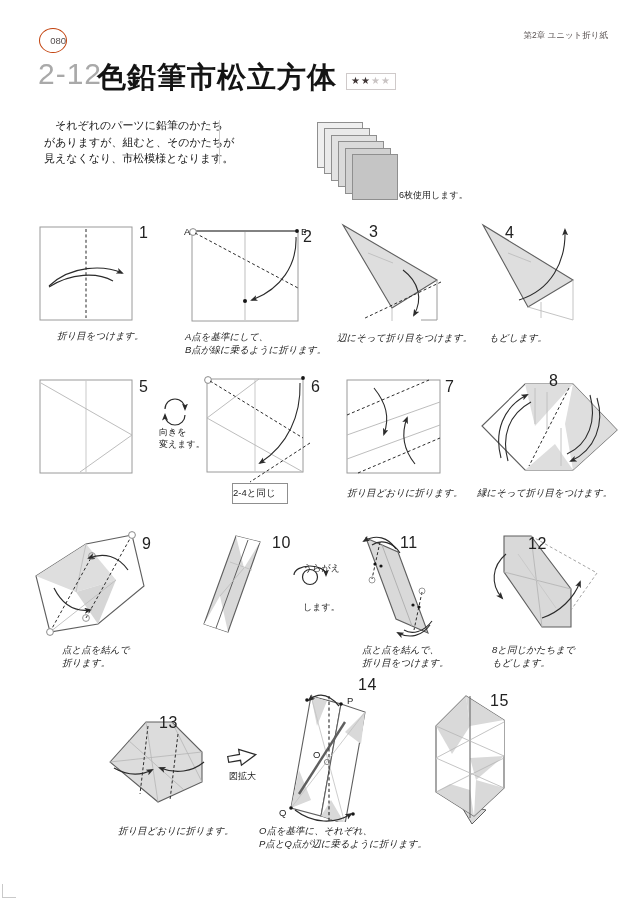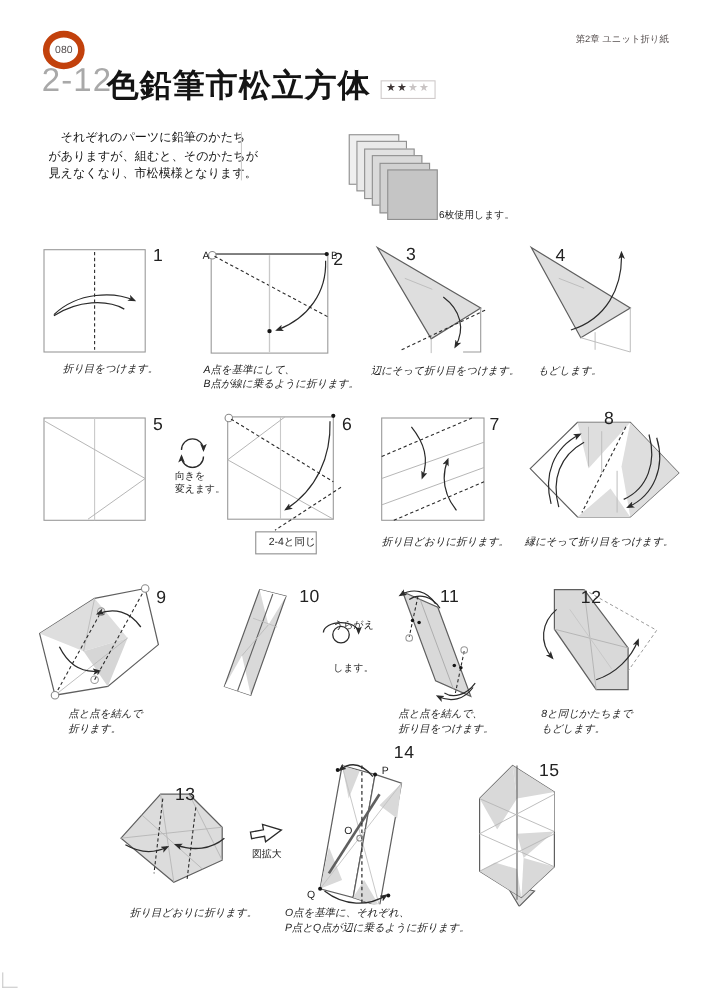--- a/index.html
+++ b/index.html
@@ -9,8 +9,8 @@
   .num{font-size:16px;font-weight:500;color:#222;letter-spacing:.5px;}
   .cap{font-size:9.5px;color:#222;line-height:13px;white-space:nowrap;font-style:italic;}
   .small{font-size:9px;color:#222;line-height:12px;white-space:nowrap;}
-  .pagenum{width:26px;height:23px;border:6px solid #c2410c;border-radius:50%;
-           font-size:9.5px;color:#554e4e;text-align:center;line-height:23px;}
+  .pagenum{width:26px;height:23px;border:1px solid #c2410c;border-radius:50%;
+           font-size:9.5px;color:#554e4e;text-align:right;line-height:23px;}
   .chapter{font-size:8.5px;color:#564f4f;width:170px;text-align:right;}
   .t-code{font-size:30px;font-weight:300;color:#a9a9a9;letter-spacing:1px;}
   .t-main{font-size:29px;font-weight:800;color:#141414;letter-spacing:1px;}

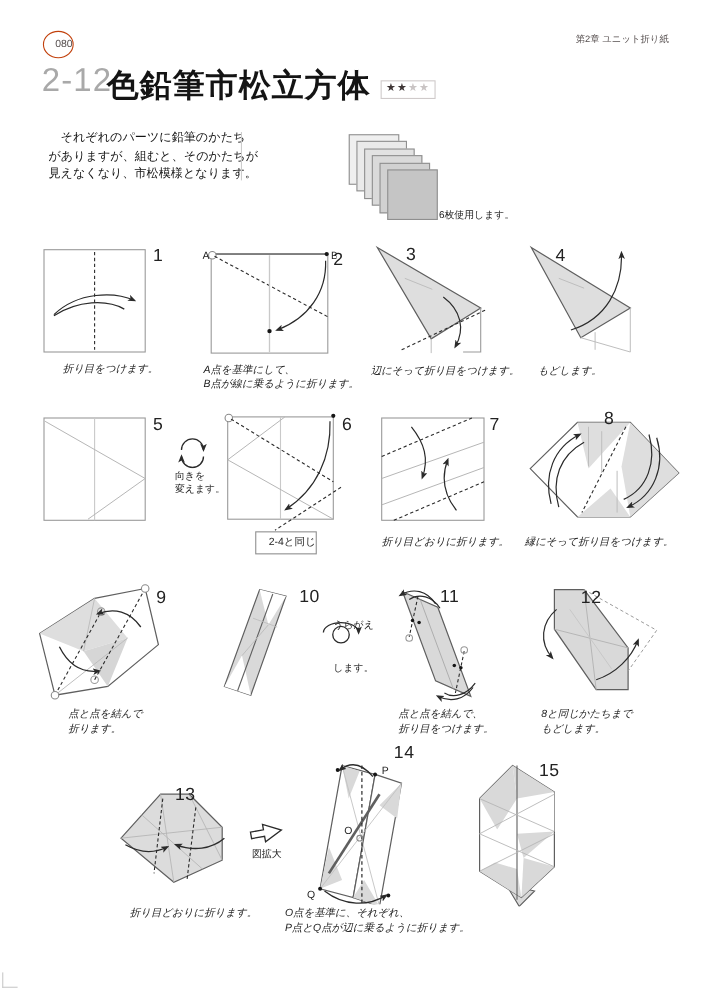--- a/index.html
+++ b/index.html
@@ -19,7 +19,7 @@
   .intro{font-size:11px;line-height:16.5px;color:#141414;white-space:nowrap;}
   .vdiv{width:1px;height:44px;background:#cccccc;}
   .sheet{position:absolute;width:46px;height:46px;border:1px solid #8f8f8f;box-sizing:border-box;}
-  .notebox{border:1px solid #8f8f8f;width:54px;height:19px;text-align:right;line-height:18px;font-size:9.5px;background:#fff;}
+  .notebox{border:1px solid #8f8f8f;width:54px;height:19px;text-align:left;line-height:18px;font-size:9.5px;background:#fff;}
   .corner{width:13px;height:13px;border-left:1px solid #c9c9c9;border-bottom:1px solid #c9c9c9;}
   svg text{font-family:"Liberation Sans","DejaVu Sans",sans-serif;font-size:9.5px;fill:#222;}
 </style>

